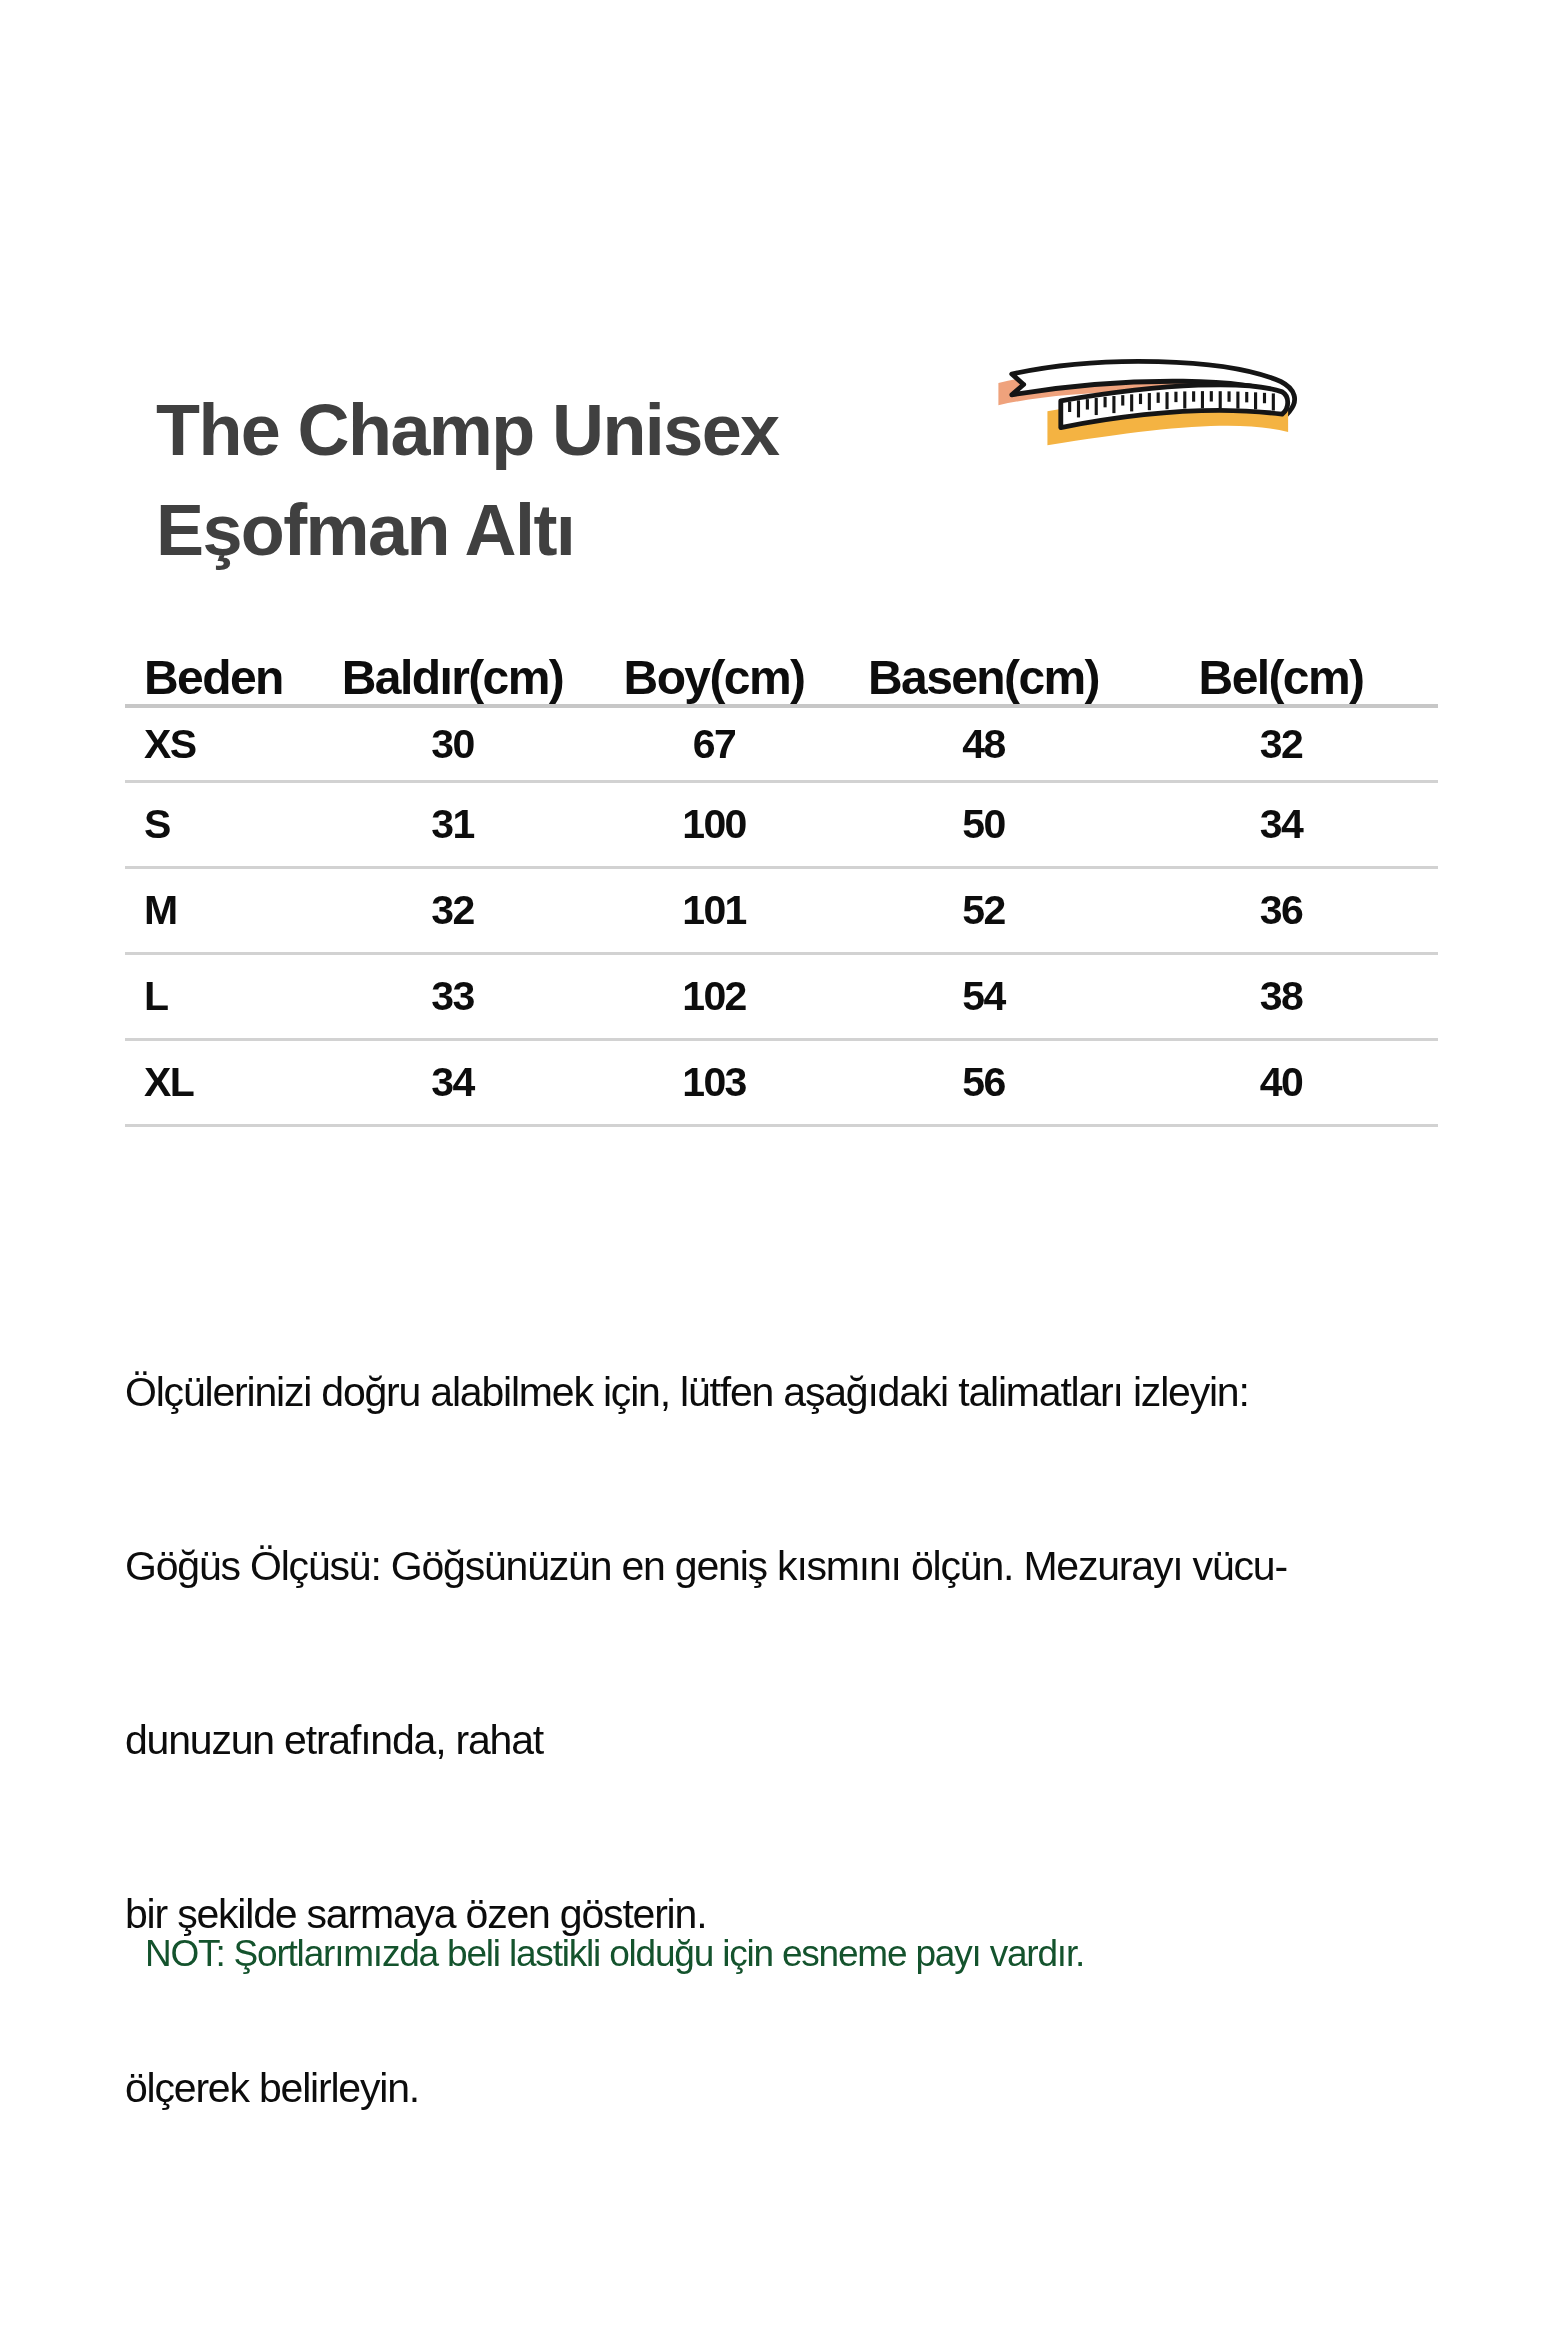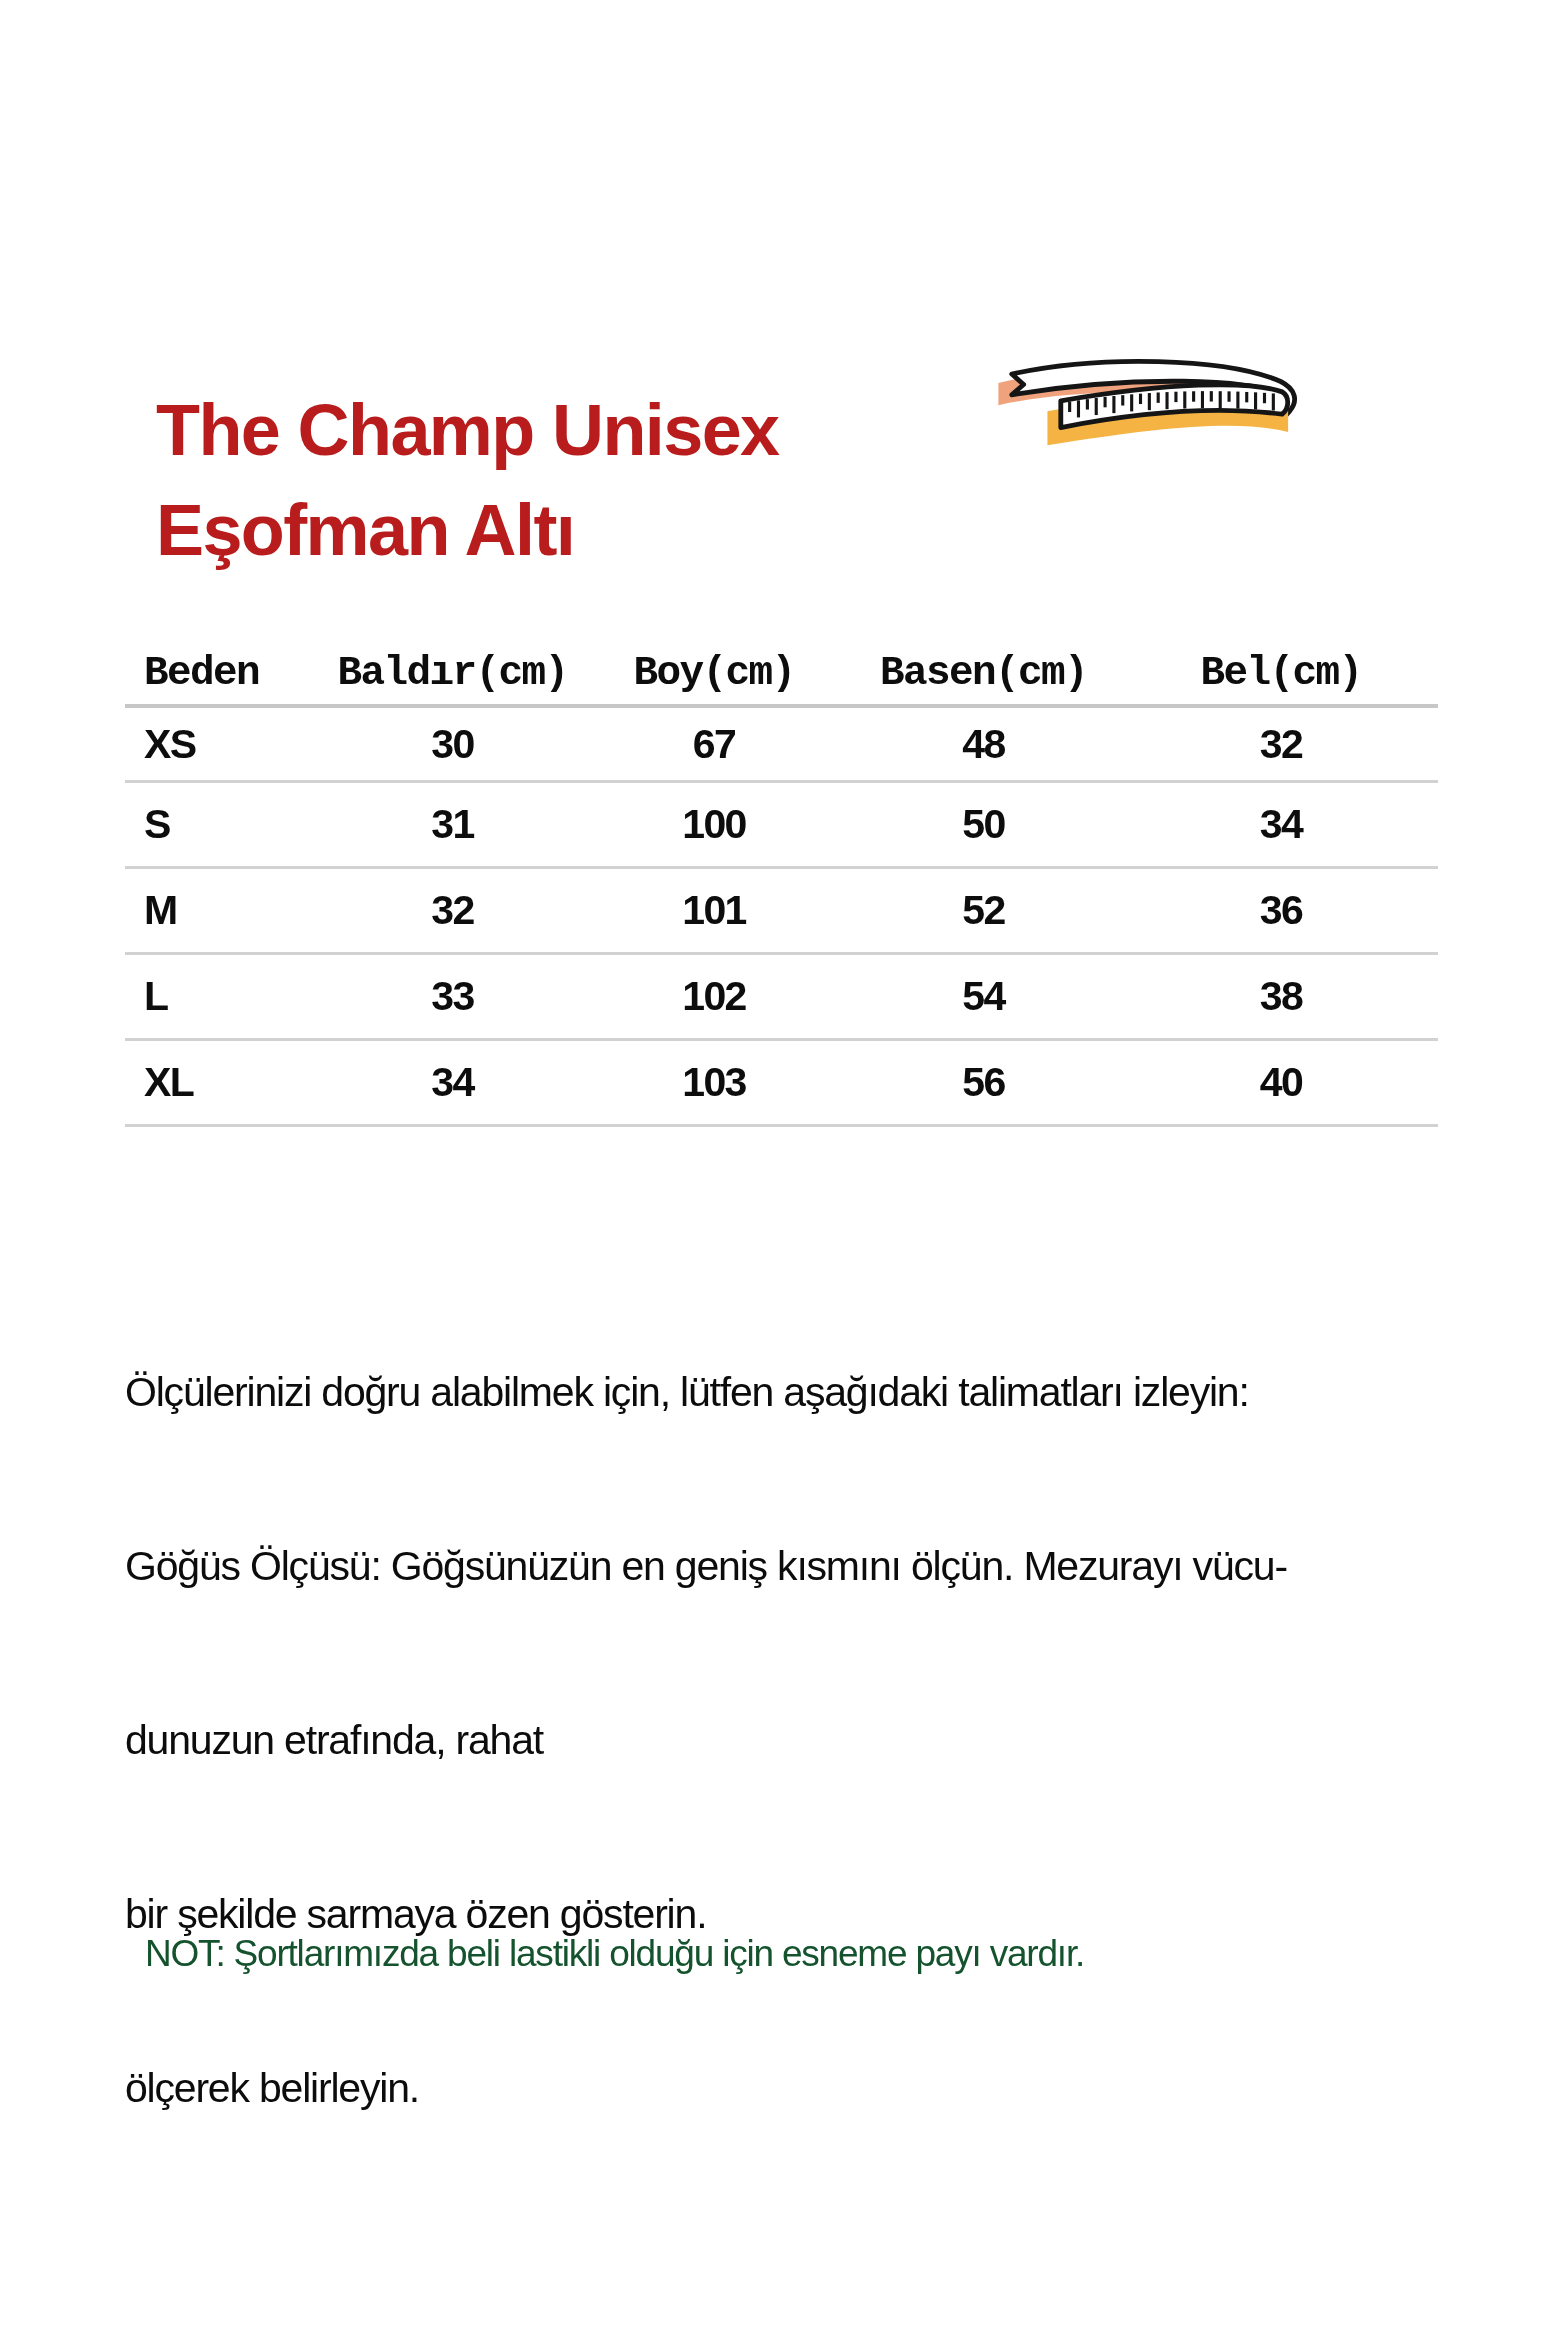--- a/index.html
+++ b/index.html
@@ -23,7 +23,7 @@
     line-height: 100px;
     font-weight: 700;
     letter-spacing: -1.6px;
-    color: #b91c1c;
+    color: #404040;
   }
 
   

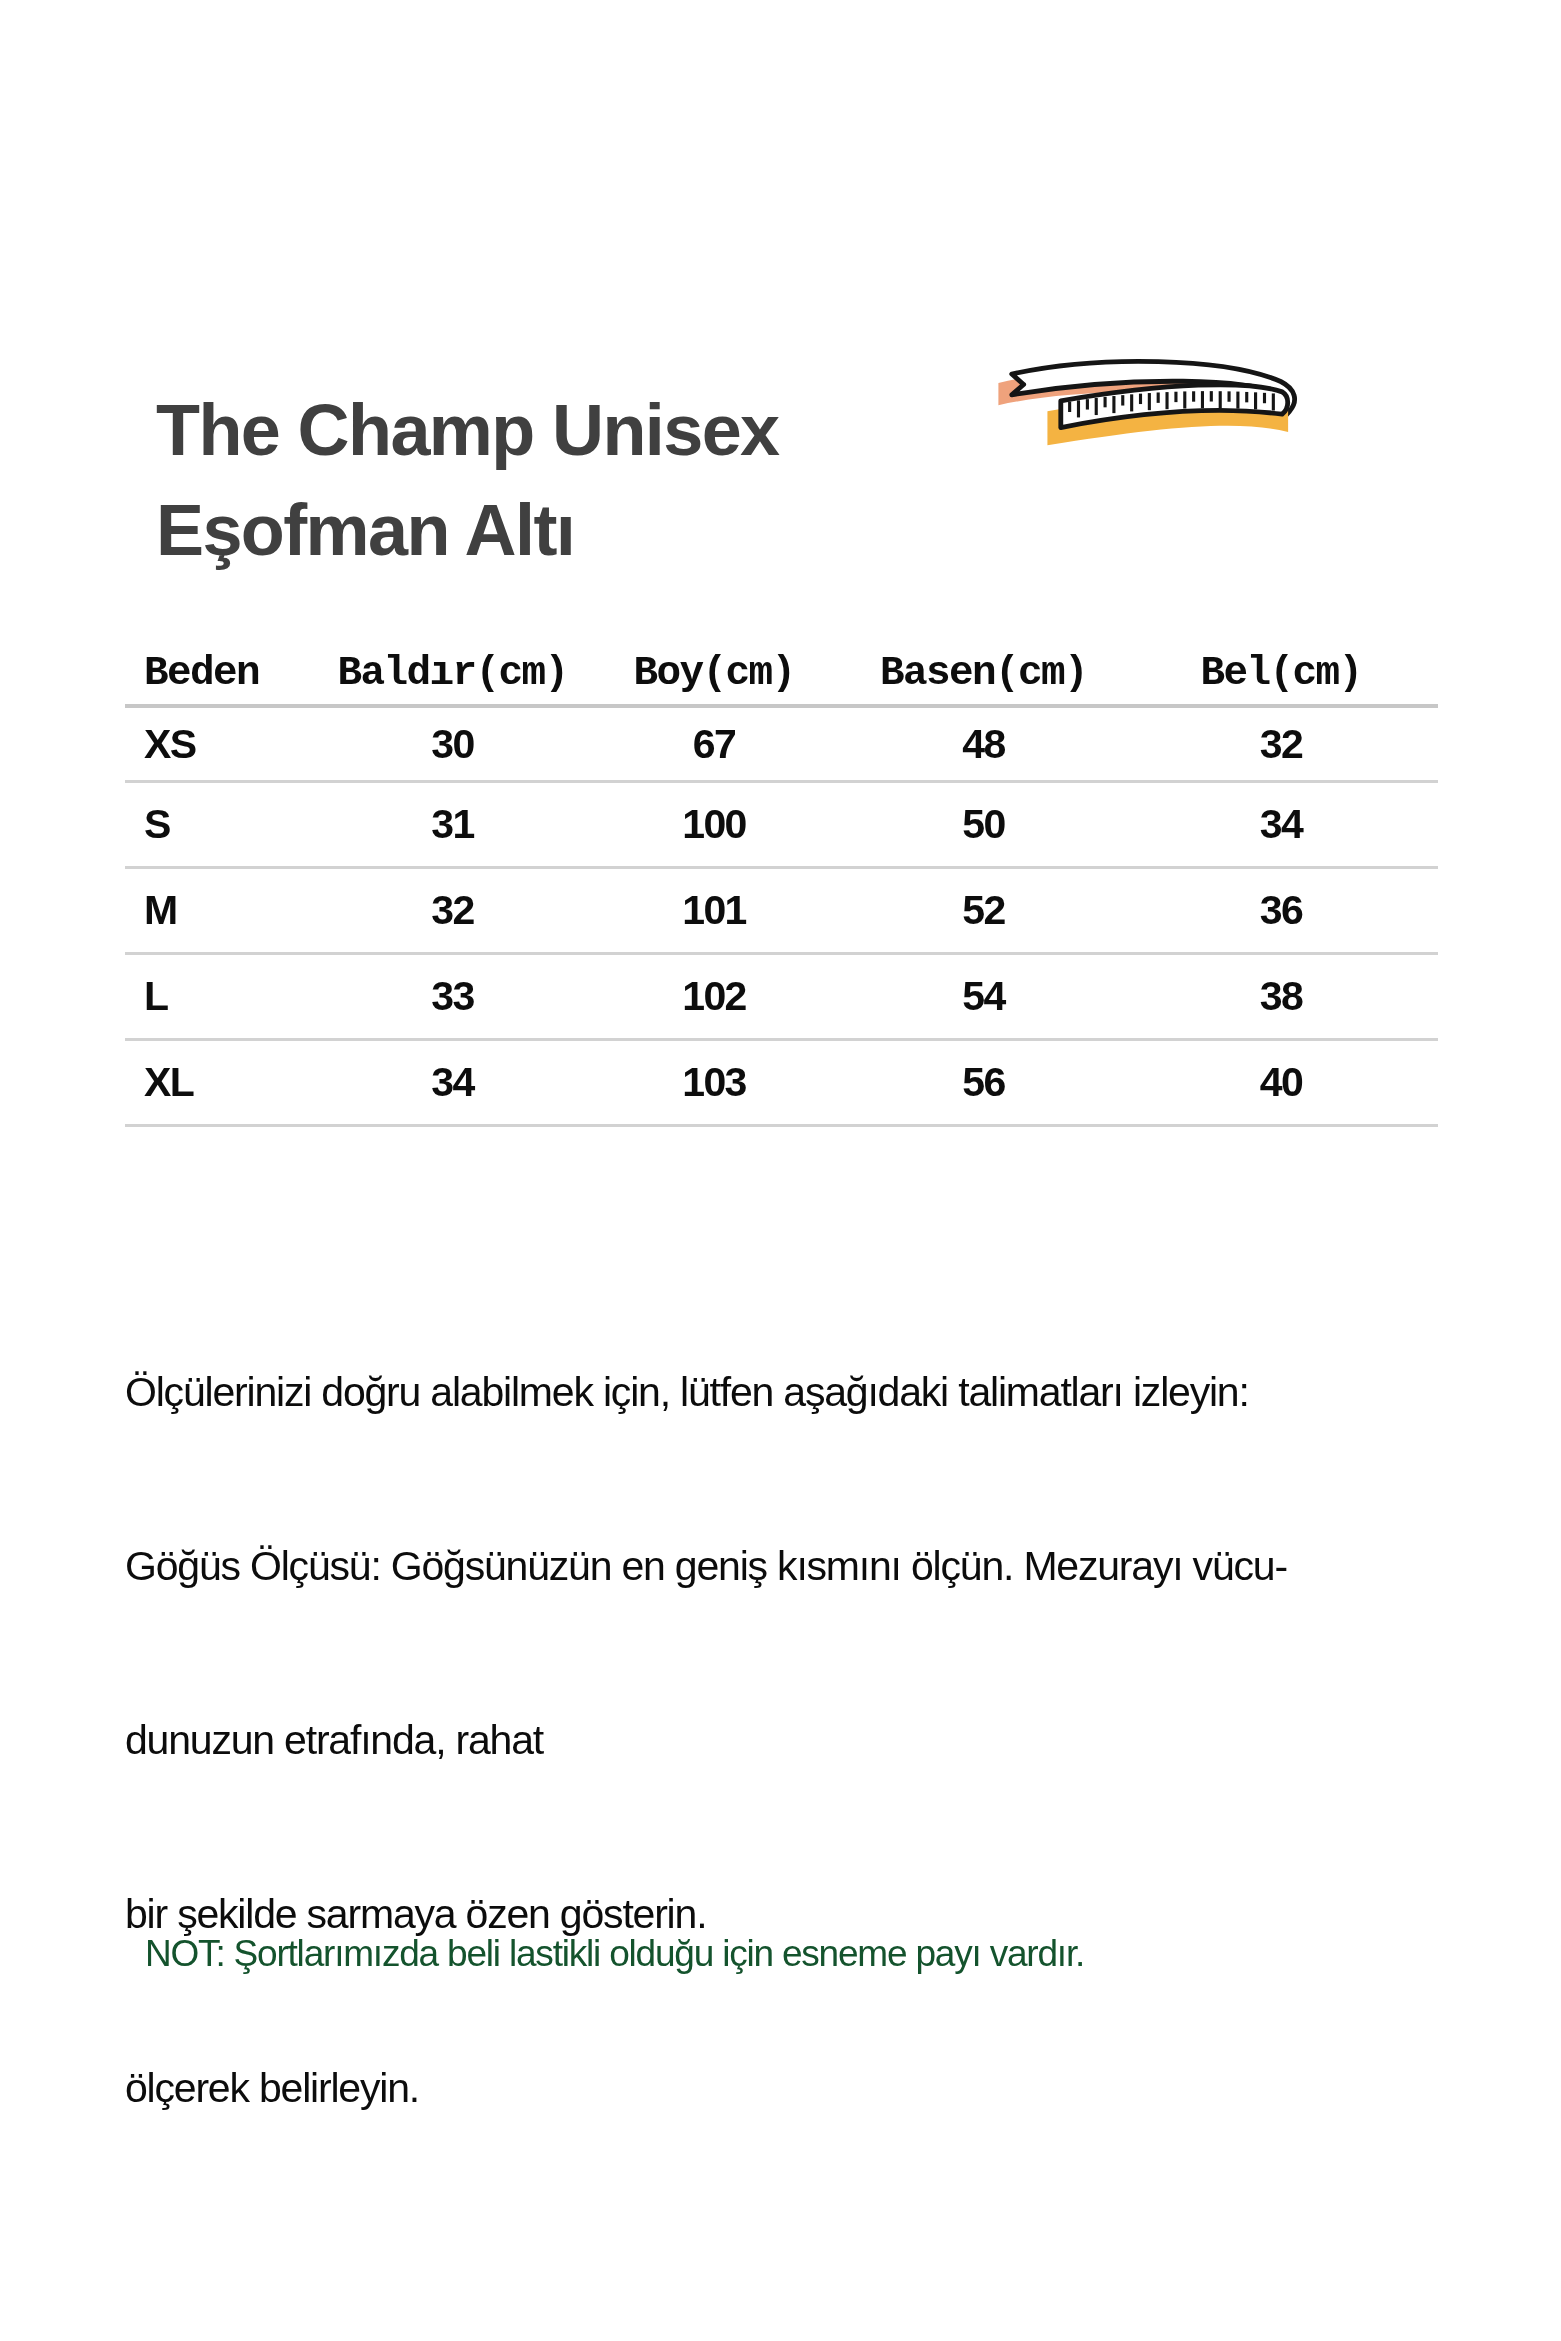--- a/index.html
+++ b/index.html
@@ -50,11 +50,10 @@
   .t-head {
     height: 58px;
     border-bottom: 4.7px solid #c7c7c7;
-    font-size: 41px;
+    font-size: 48px;
     font-weight: 700;
     letter-spacing: -1.6px;
     align-items: end;
-    font-family: Liberation Mono, monospace;
   }
   .t-head .t-cell { padding-bottom: 9.4px; }
   .t-data {

